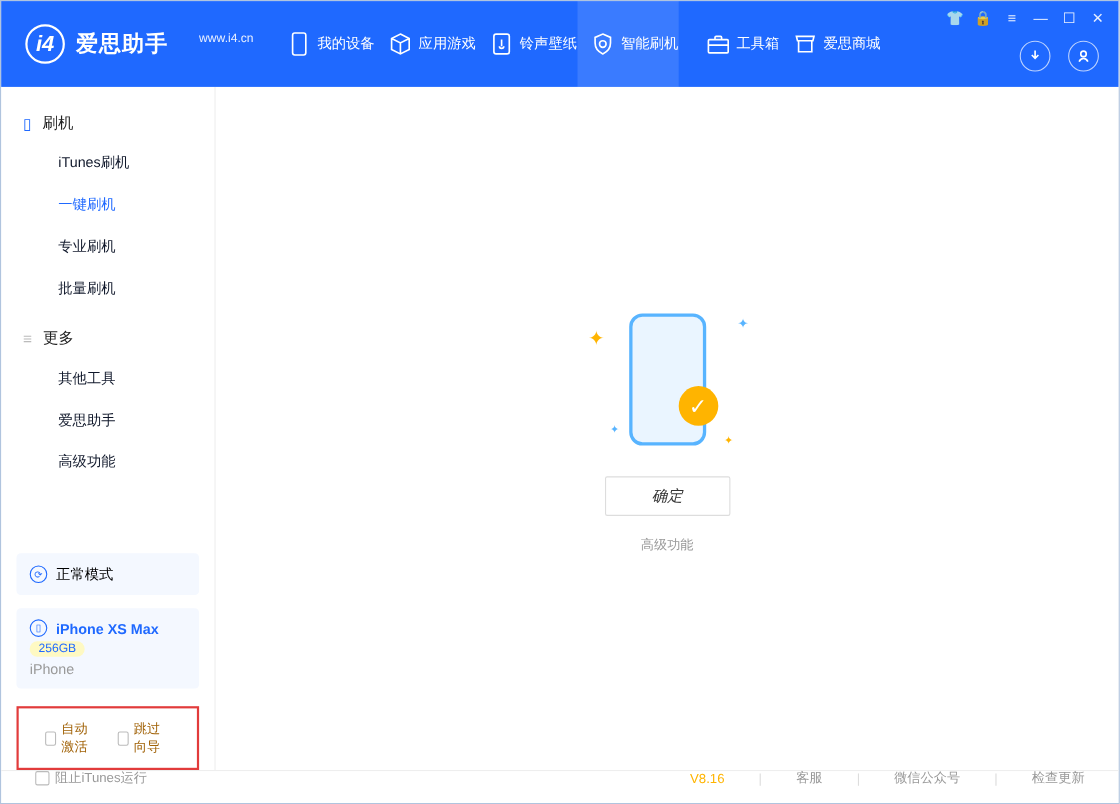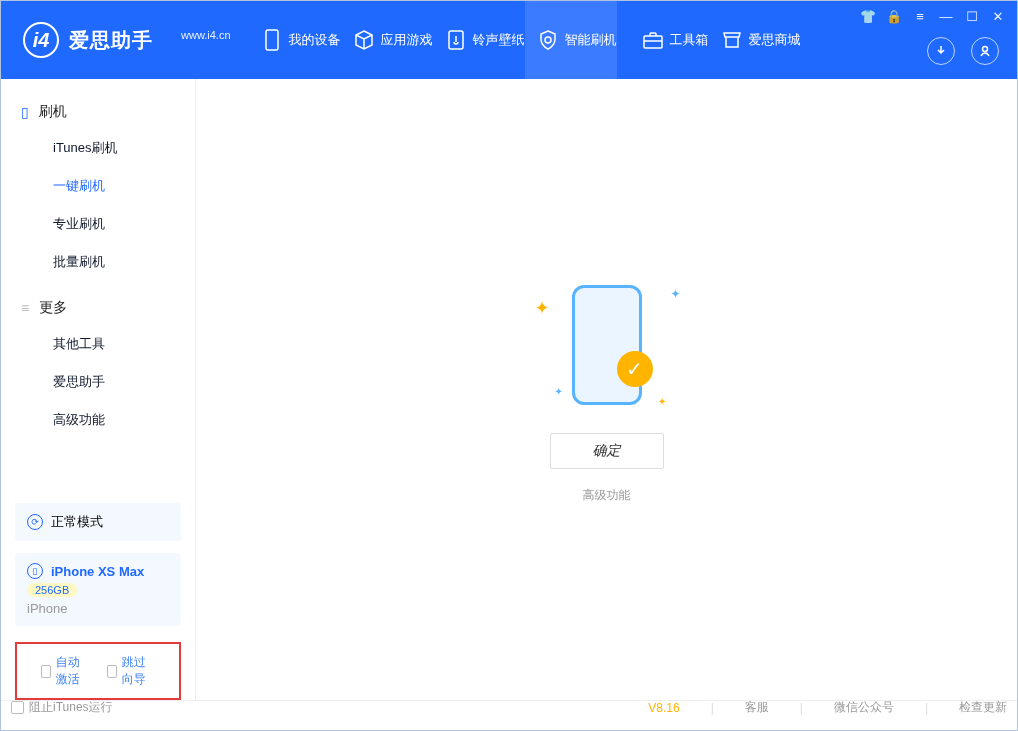--- a/index.html
+++ b/index.html
@@ -29,7 +29,7 @@
 .device-row { display: flex; align-items: center; gap: 8px; }
 .badge { background: #fef9c3; color: #1f69ff; font-size: 11px; padding: 1px 8px; border-radius: 10px; }
 .device-sub { color: #999; font-size: 13px; }
-.checkbox-row { margin: 10px 14px 0; padding: 10px 24px; border: 2px solid #e23b3b; display: flex; gap: 18px; font-size: 12px; color: #3b82f6; }
+.checkbox-row { margin: 10px 14px 0; padding: 10px 24px; border: 2px solid #e23b3b; display: flex; gap: 18px; font-size: 12px; color: #a16207; }
 .cb { display: flex; align-items: center; gap: 5px; cursor: pointer; }
 .cb-box { width: 13px; height: 13px; border: 1px solid #bbb; border-radius: 2px; }
 .main { flex: 1; display: flex; flex-direction: column; align-items: center; justify-content: center; gap: 18px; }

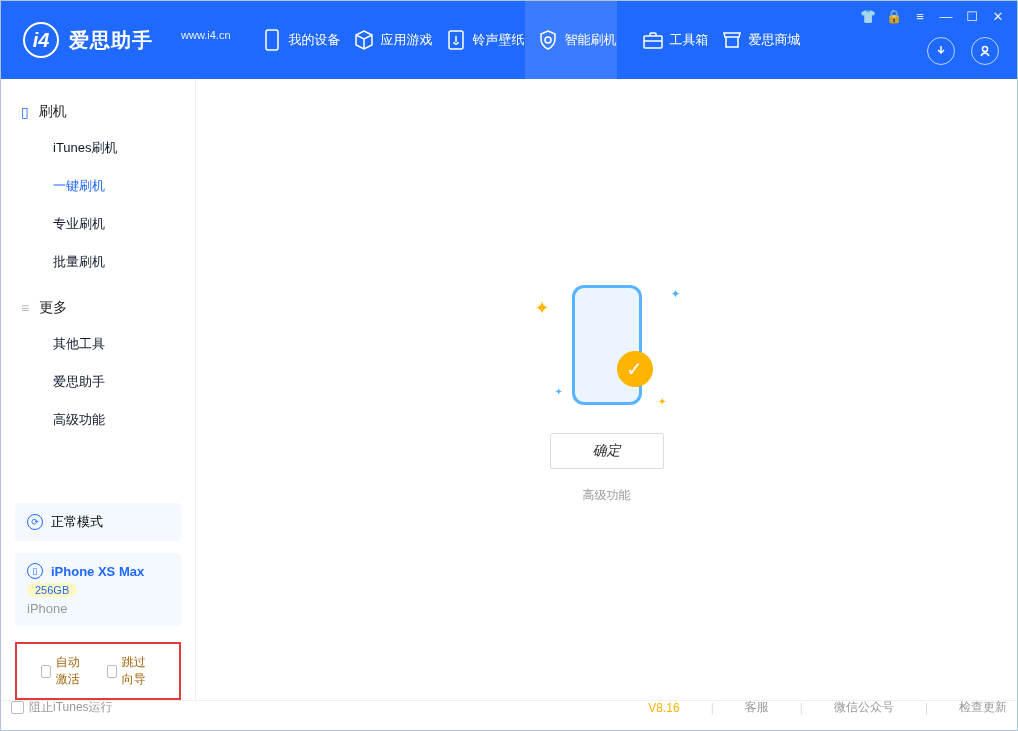--- a/index.html
+++ b/index.html
@@ -40,7 +40,7 @@
 .success-text { font-size: 20px; color: #333; }
 .ok-btn { border: 1px solid #ddd; background: #fff; padding: 8px 42px; font-size: 14px; color: #333; cursor: pointer; border-radius: 2px; font-style: italic; }
 .log-link { color: #999; font-size: 12px; cursor: pointer; }
-.footer { height: 14px; border-top: 1px solid #eee; display: flex; align-items: center; padding: 0 10px; font-size: 12px; color: #999; }
+.footer { height: 14px; border-top: 1px solid #eee; display: flex; align-items: center; padding: 0 31px; font-size: 12px; color: #999; }
 .footer .left { display: flex; align-items: center; gap: 6px; }
 .footer .right { margin-left: auto; display: flex; align-items: center; gap: 31px; }
 .footer .sep { color: #ddd; }

